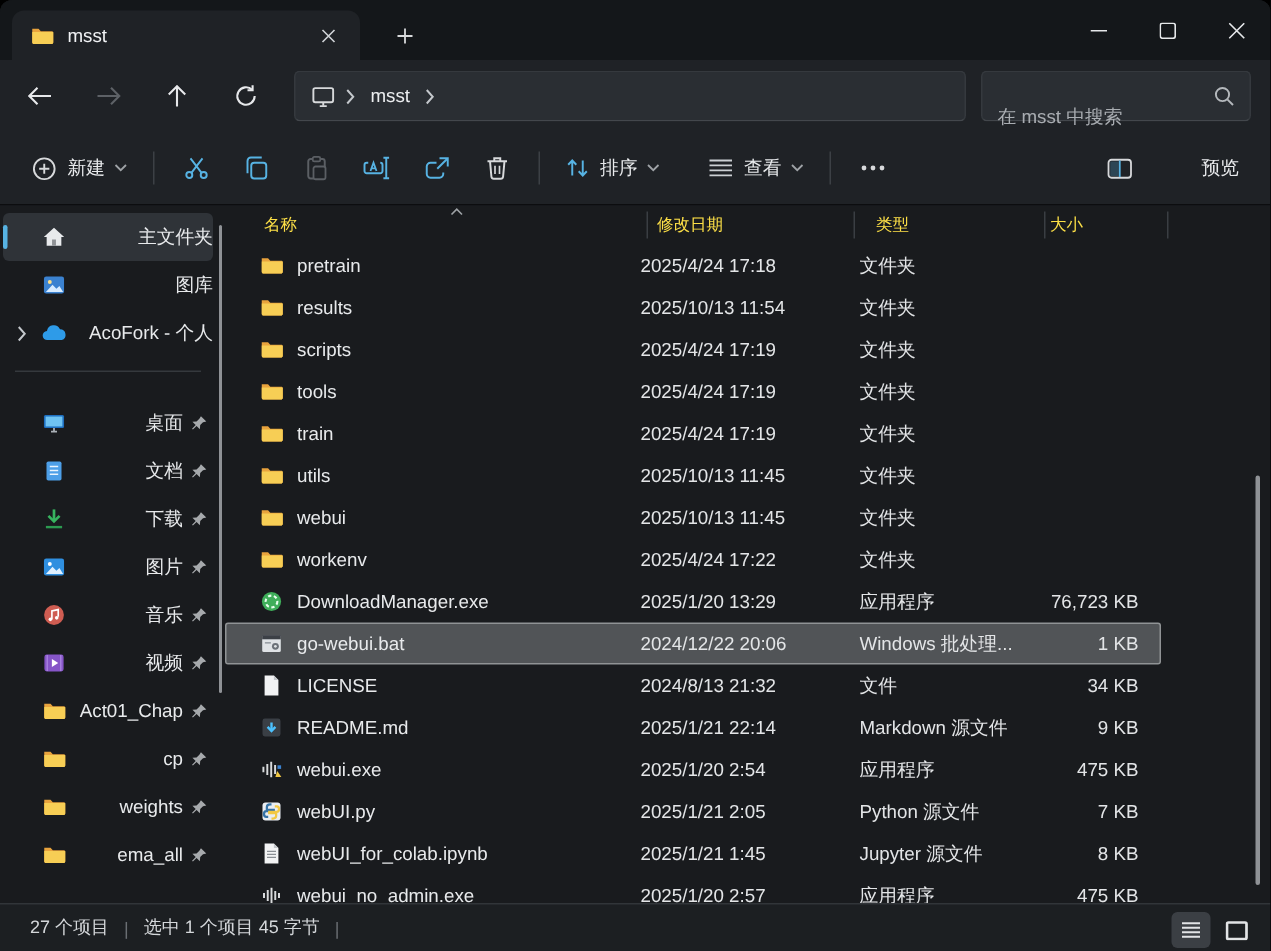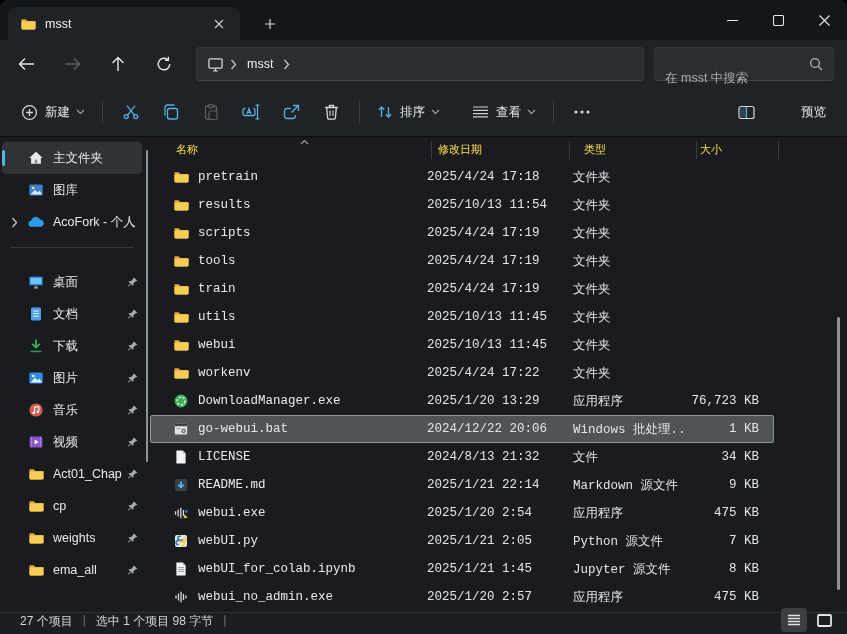--- a/index.html
+++ b/index.html
@@ -49,7 +49,7 @@
 
   .sidebar { position:absolute; left:0; top:0; width:144px; height:475px; padding-top:5px; }
   .sb-item { position:relative; height:32px; margin:0 2px; border-radius:4px; display:flex;
-    align-items:center; font-size:12.5px; color:#e8eaec; }
+    align-items:center; font-size:12.5px; color:#e8eaec;text-align:right; }
   .sb-item.selected { background:#2f3338; }
   .sb-item.selected::before { content:""; position:absolute; left:0; top:8px; width:3px; height:16px;
     border-radius:2px; background:#57b3e3; }

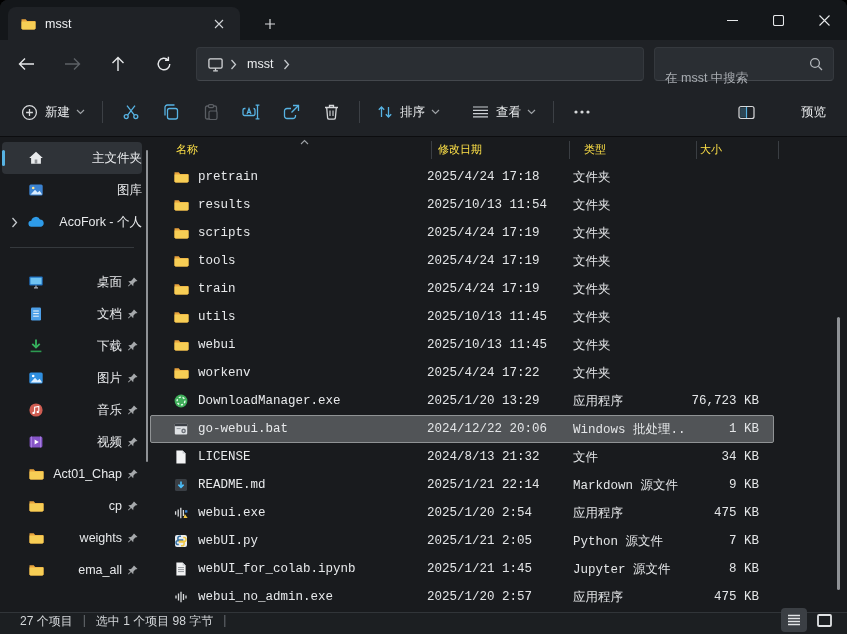--- a/index.html
+++ b/index.html
@@ -68,7 +68,7 @@
   .h-name { left:28px; } .h-date { left:290px; } .h-type { left:436px; } .h-size { left:552px; }
   .sort-caret { position:absolute; left:152px; top:-2px; }
   .h-sep { position:absolute; top:4px; width:1px; height:18px; background:#3a3e43; }
-  .rows { position:absolute; top:26px; left:0; right:0;font-family:Liberation Mono, monospace; }
+  .rows { position:absolute; top:26px; left:0; right:0; }
   .row { position:relative; height:28px; width:624px; margin-left:2px; display:grid;
     grid-template-columns: 276px 146px 112px 74px; align-items:center; font-size:12.5px;
     color:#e8eaec; border:1px solid transparent; border-radius:2px; }

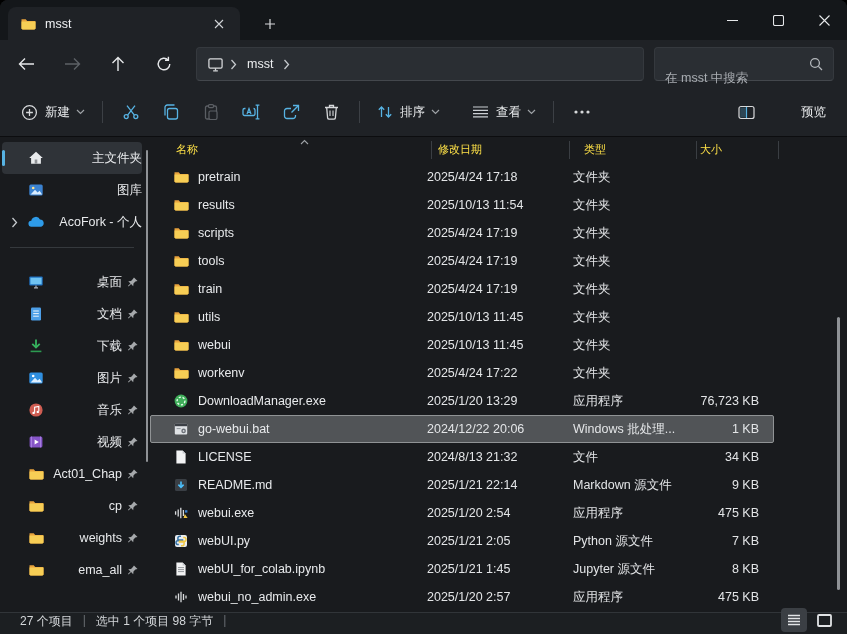--- a/index.html
+++ b/index.html
@@ -81,8 +81,8 @@
     border-radius:2px; }
 
   
-  .statusbar { position:absolute; left:0; right:0; bottom:0; height:22px; background:#1c1f22;
-    border-top:1px solid #313539; display:flex; font-size:12px; color:#d4d7da; }
+  .statusbar { position:absolute; left:0; right:0; bottom:0; height:32px; background:#1c1f22;
+    border-top:1px solid #313539; display:flex; align-items:center; font-size:12px; color:#d4d7da; }
   .sb-count { margin-left:20px; }
   .sb-sep { margin:0 10px; color:#6a6e73; }
   .view-btns { position:absolute; right:10px; bottom:2px; display:flex; gap:4px; }

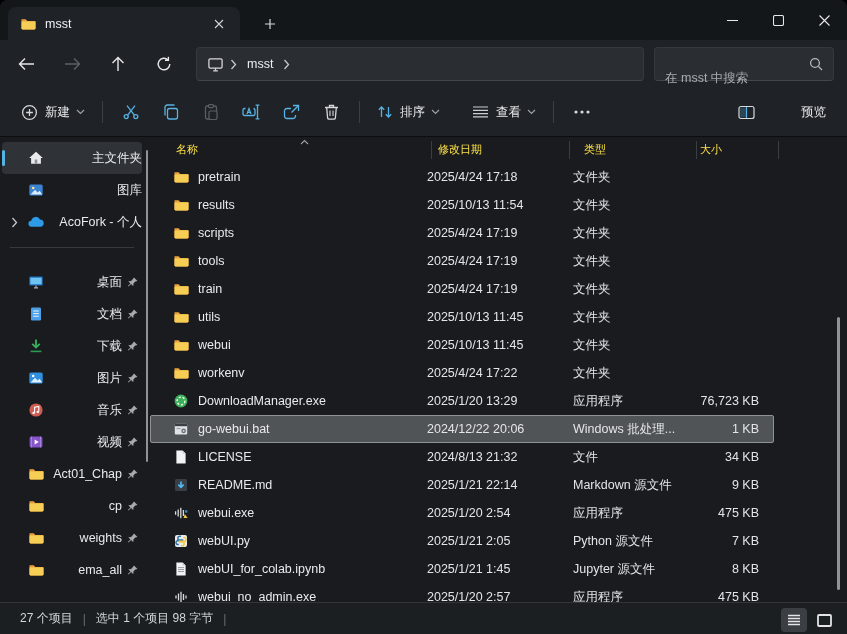--- a/index.html
+++ b/index.html
@@ -744,7 +744,7 @@
   <div class="statusbar">
     <span class="sb-count">27 个项目</span>
     <span class="sb-sep">|</span>
-    <span>选中 1 个项目  98 字节</span>
+    <span>选中 1 个项目  45 字节</span>
     <span class="sb-sep">|</span>
     <div class="view-btns">
       <button class="view-btn active">

